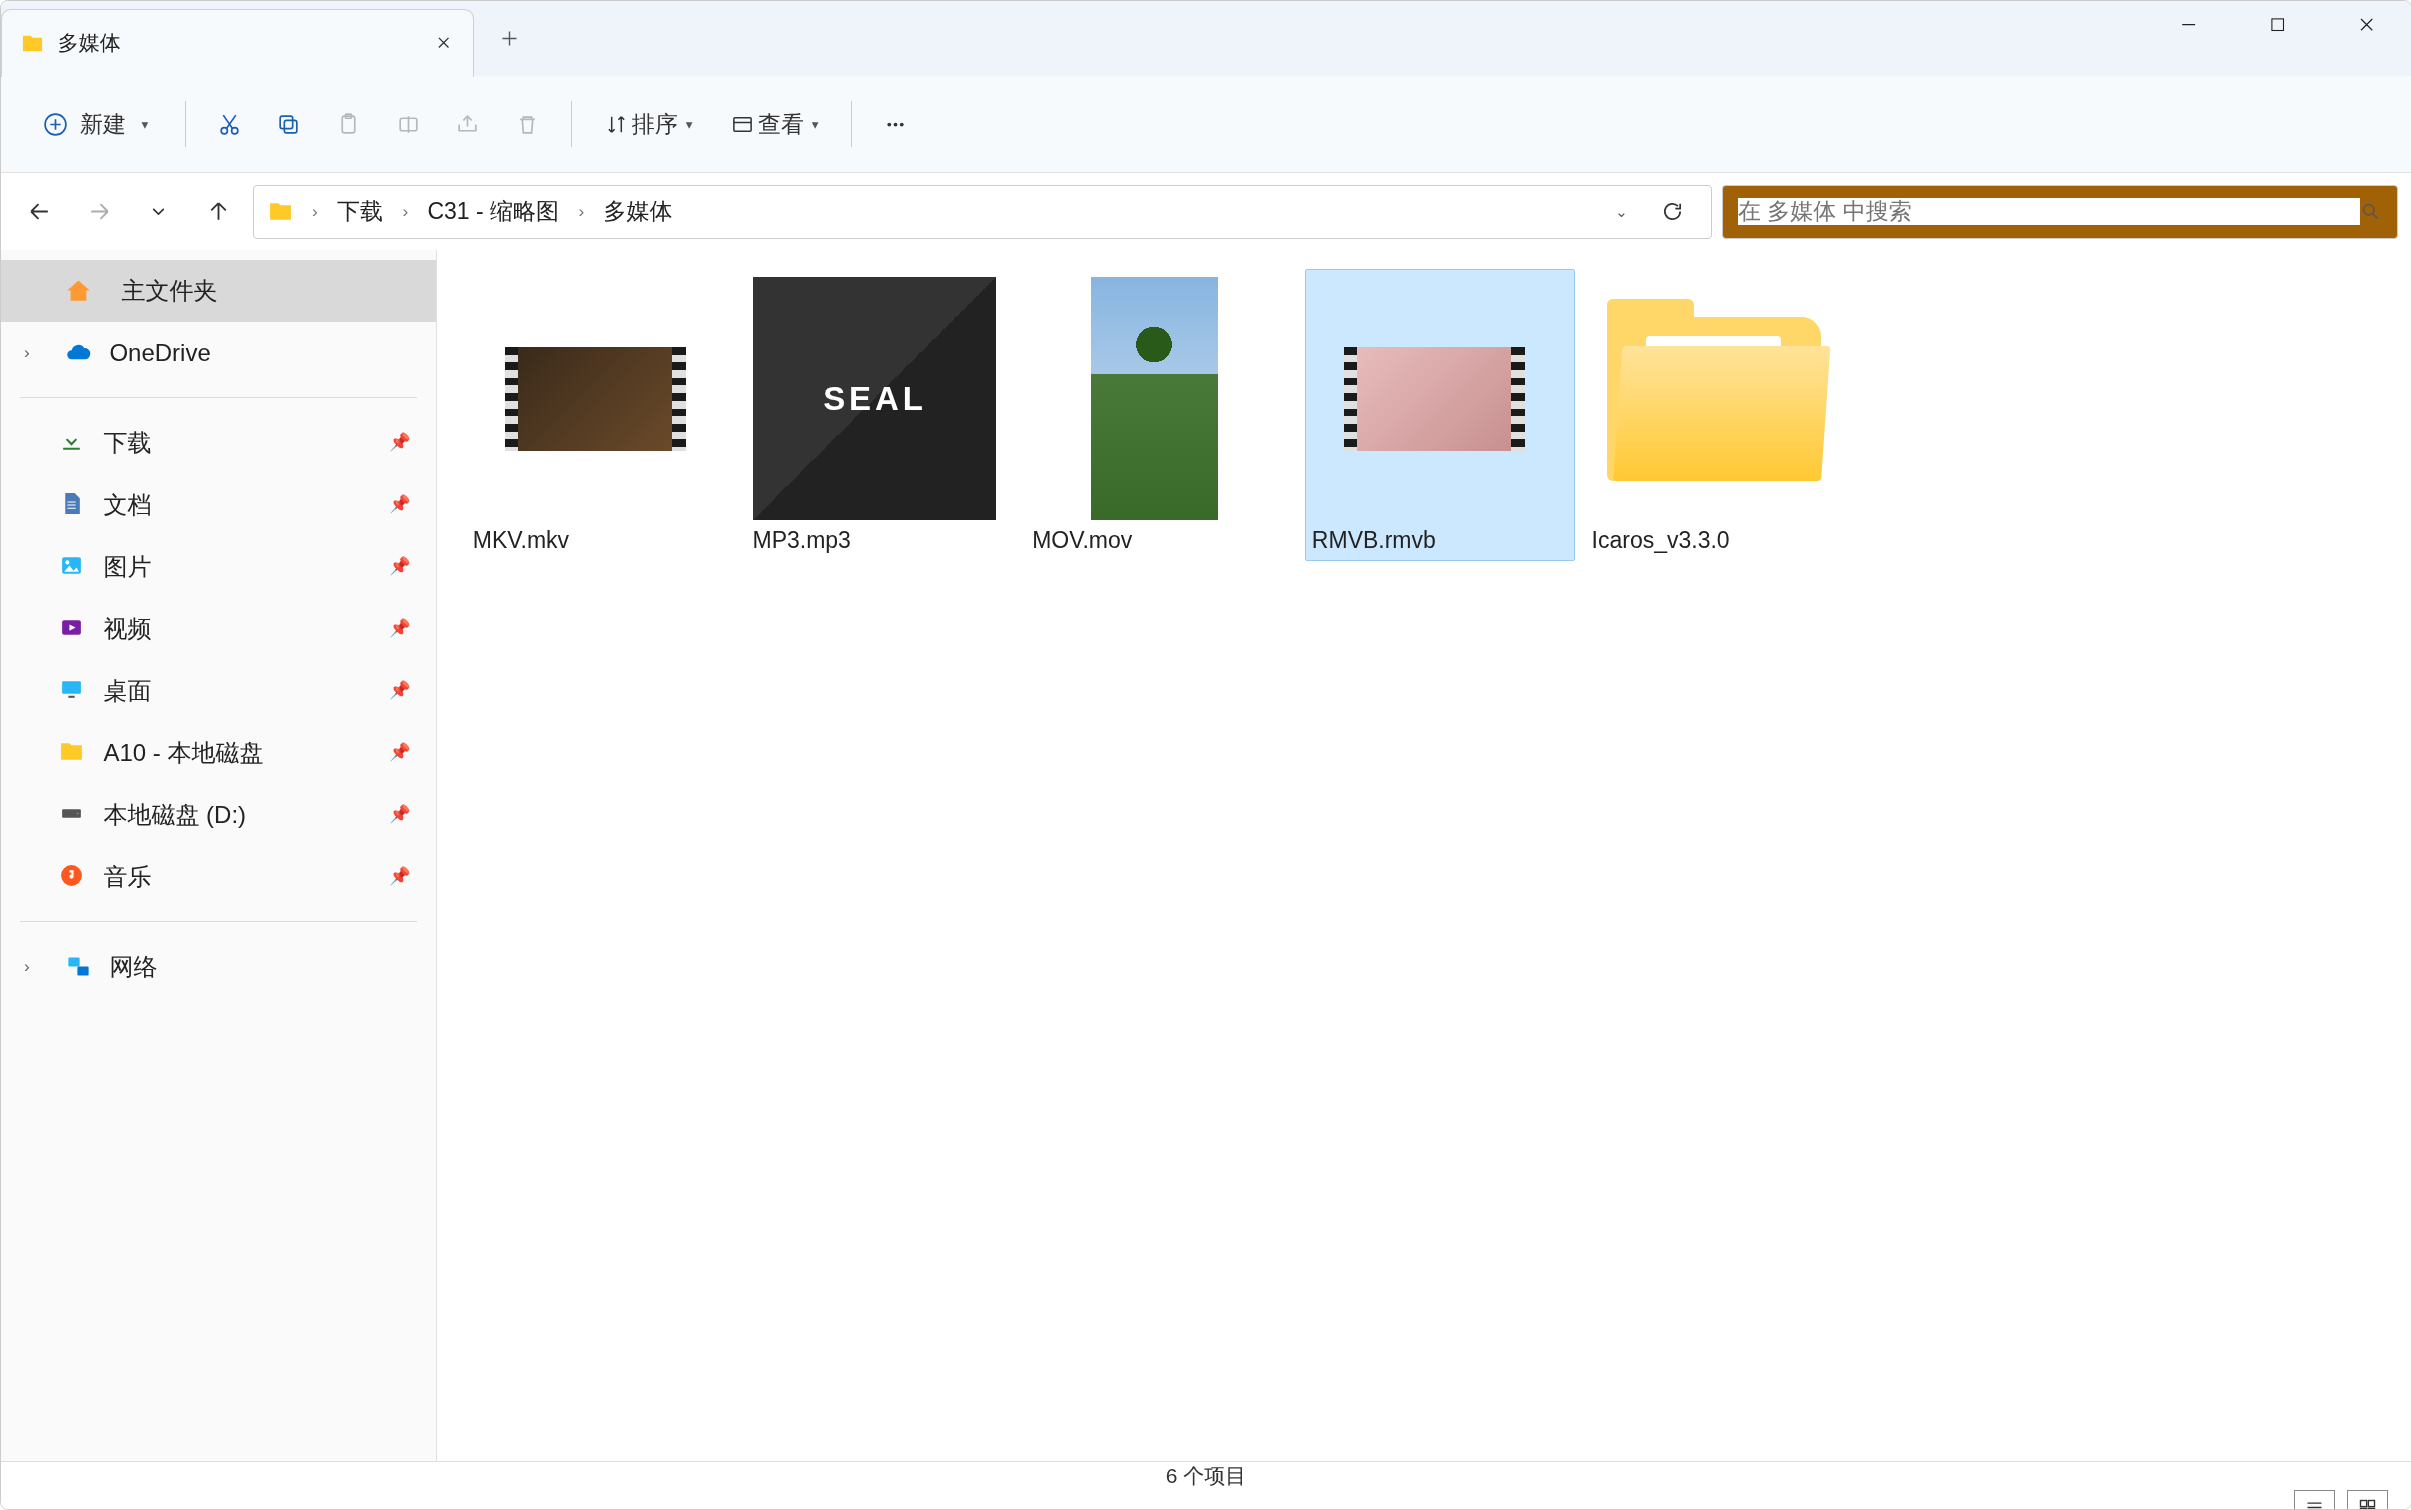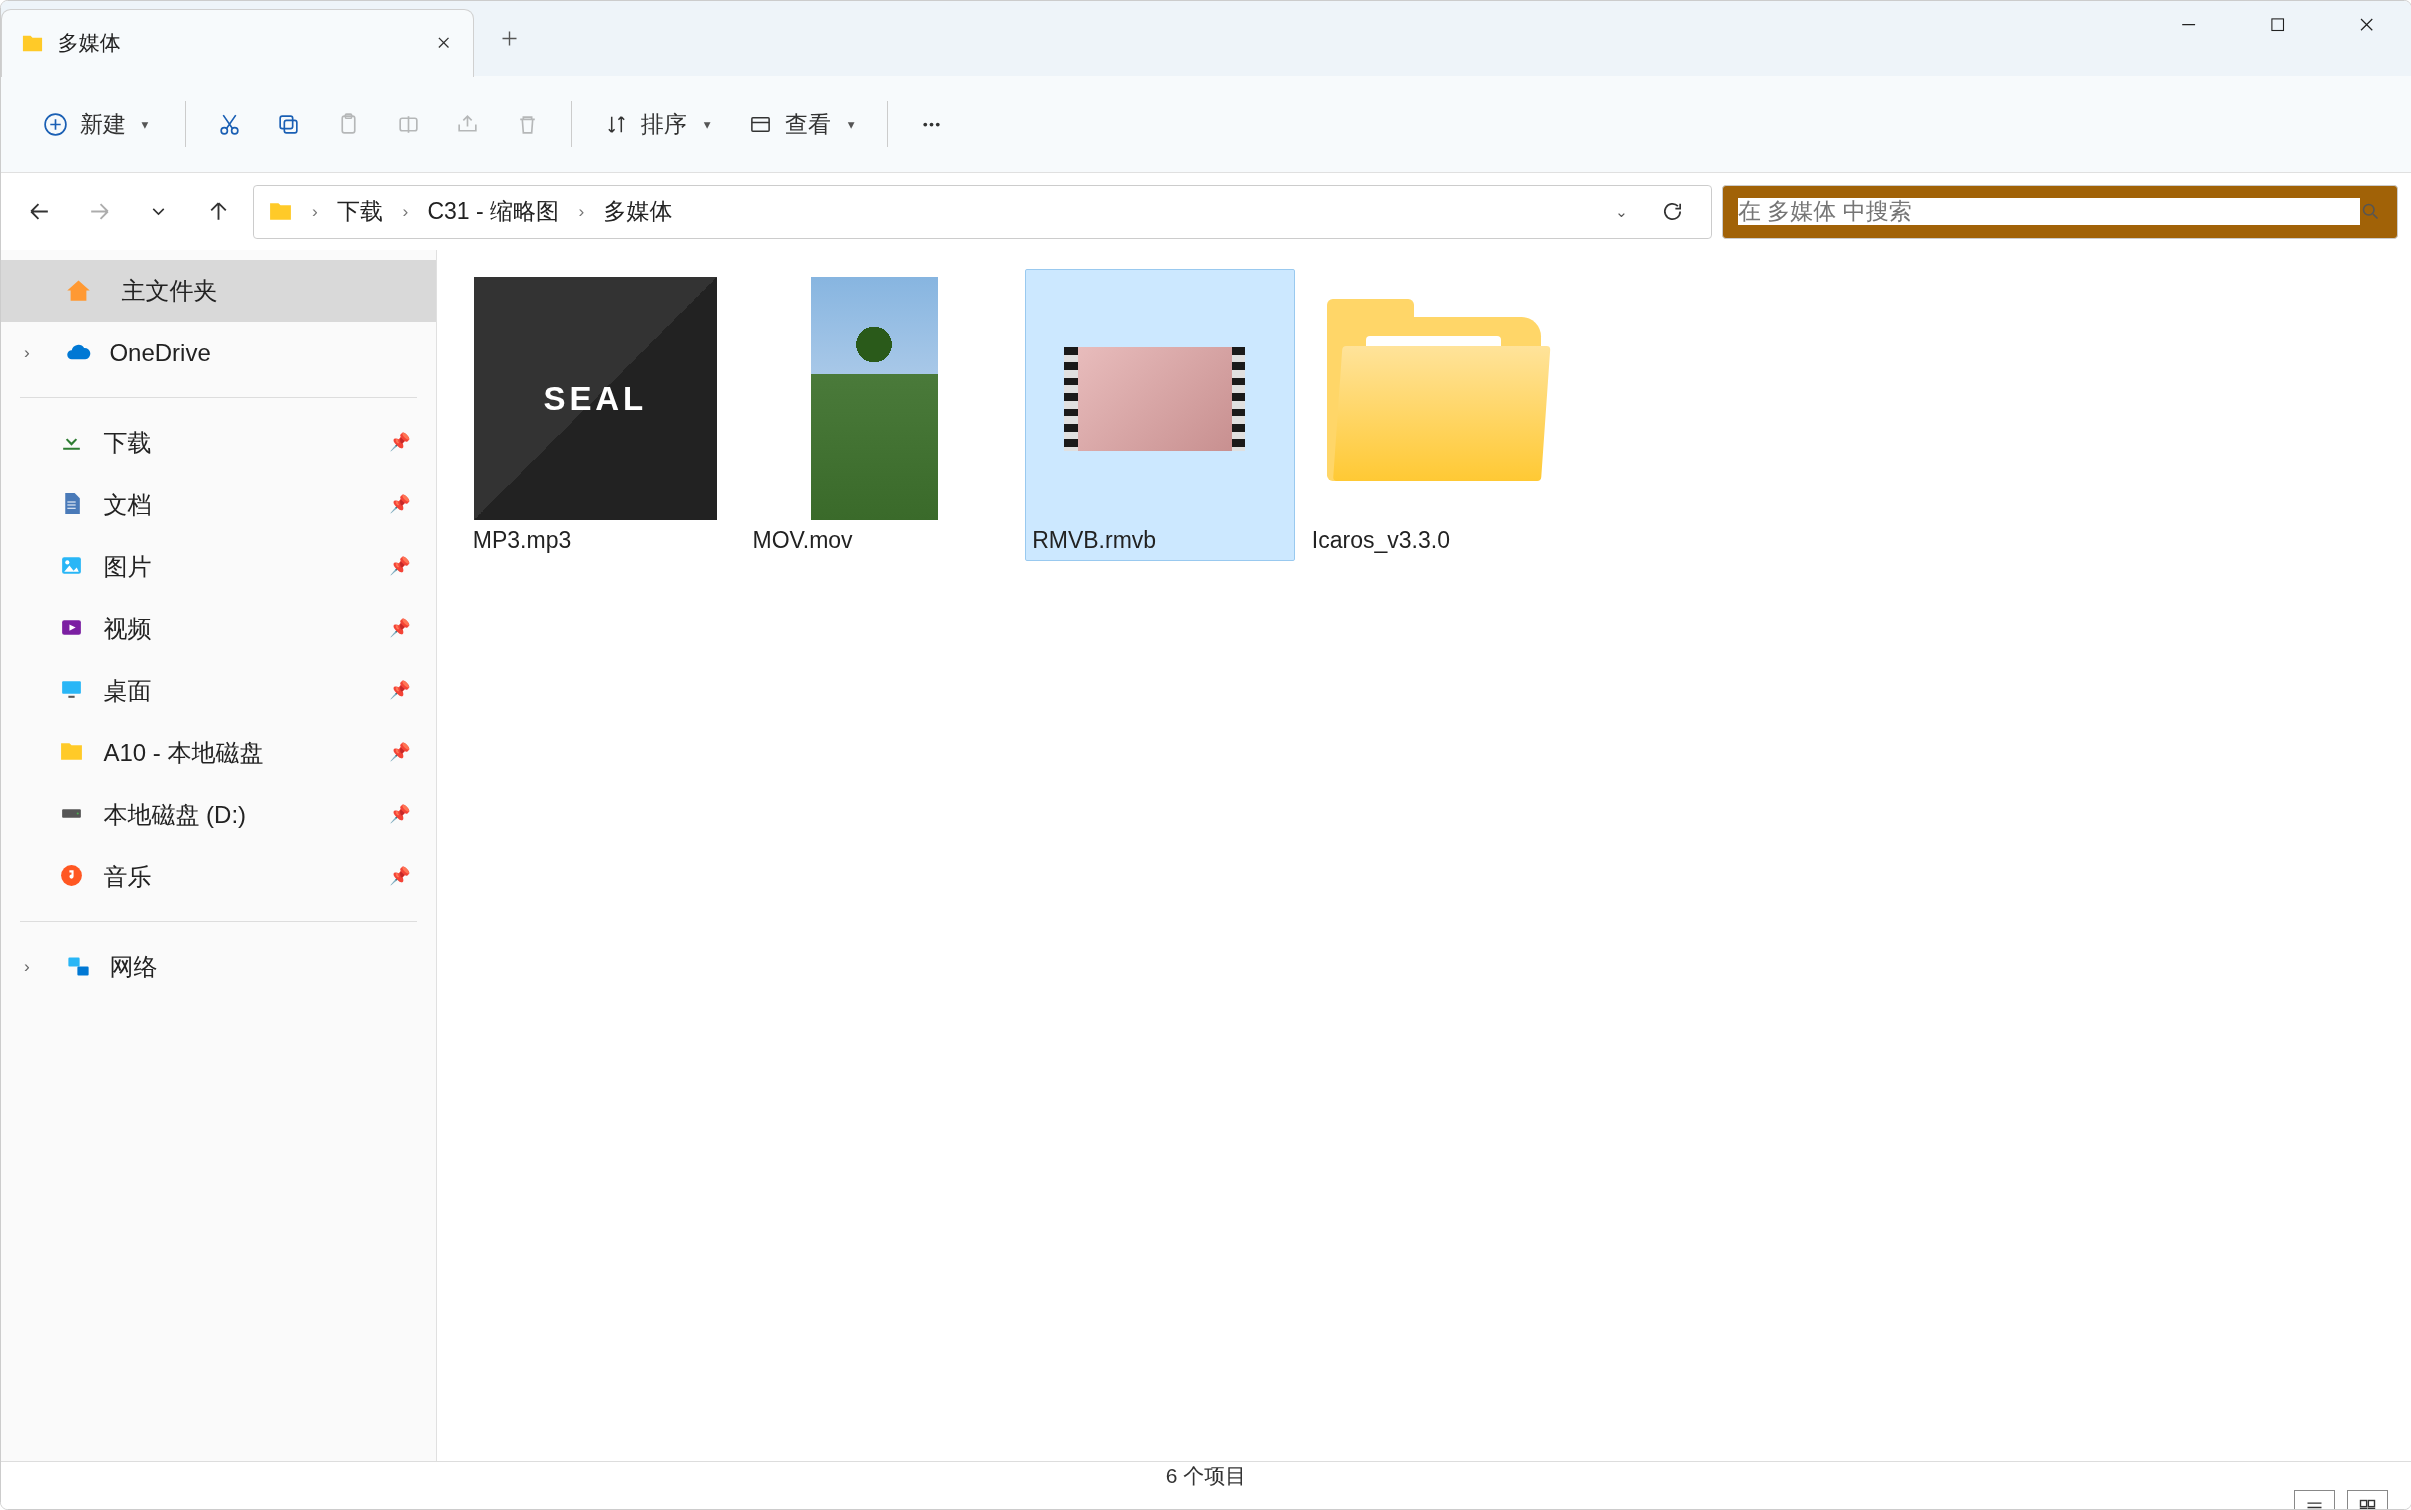--- a/index.html
+++ b/index.html
@@ -22,7 +22,7 @@
 .tb-new{display:flex;align-items:center;gap:11.6px;padding:0 19.3px;}
 .tb-new-label{color:#333;font-size:23px;}
 .tb-divider{width:1px;height:46px;background:#ccc;margin:0 9.7px;}
-.tb-text-btn{display:flex;align-items:center;gap:13px;padding:0 15.4px;color:#333;font-size:23px;text-align:right;}
+.tb-text-btn{display:flex;align-items:center;gap:4px;padding:0 15.4px;color:#333;font-size:23px;text-align:right;}
 .chev-down{font-size:13.5px;color:#555;margin-left:3.9px;}
 
 

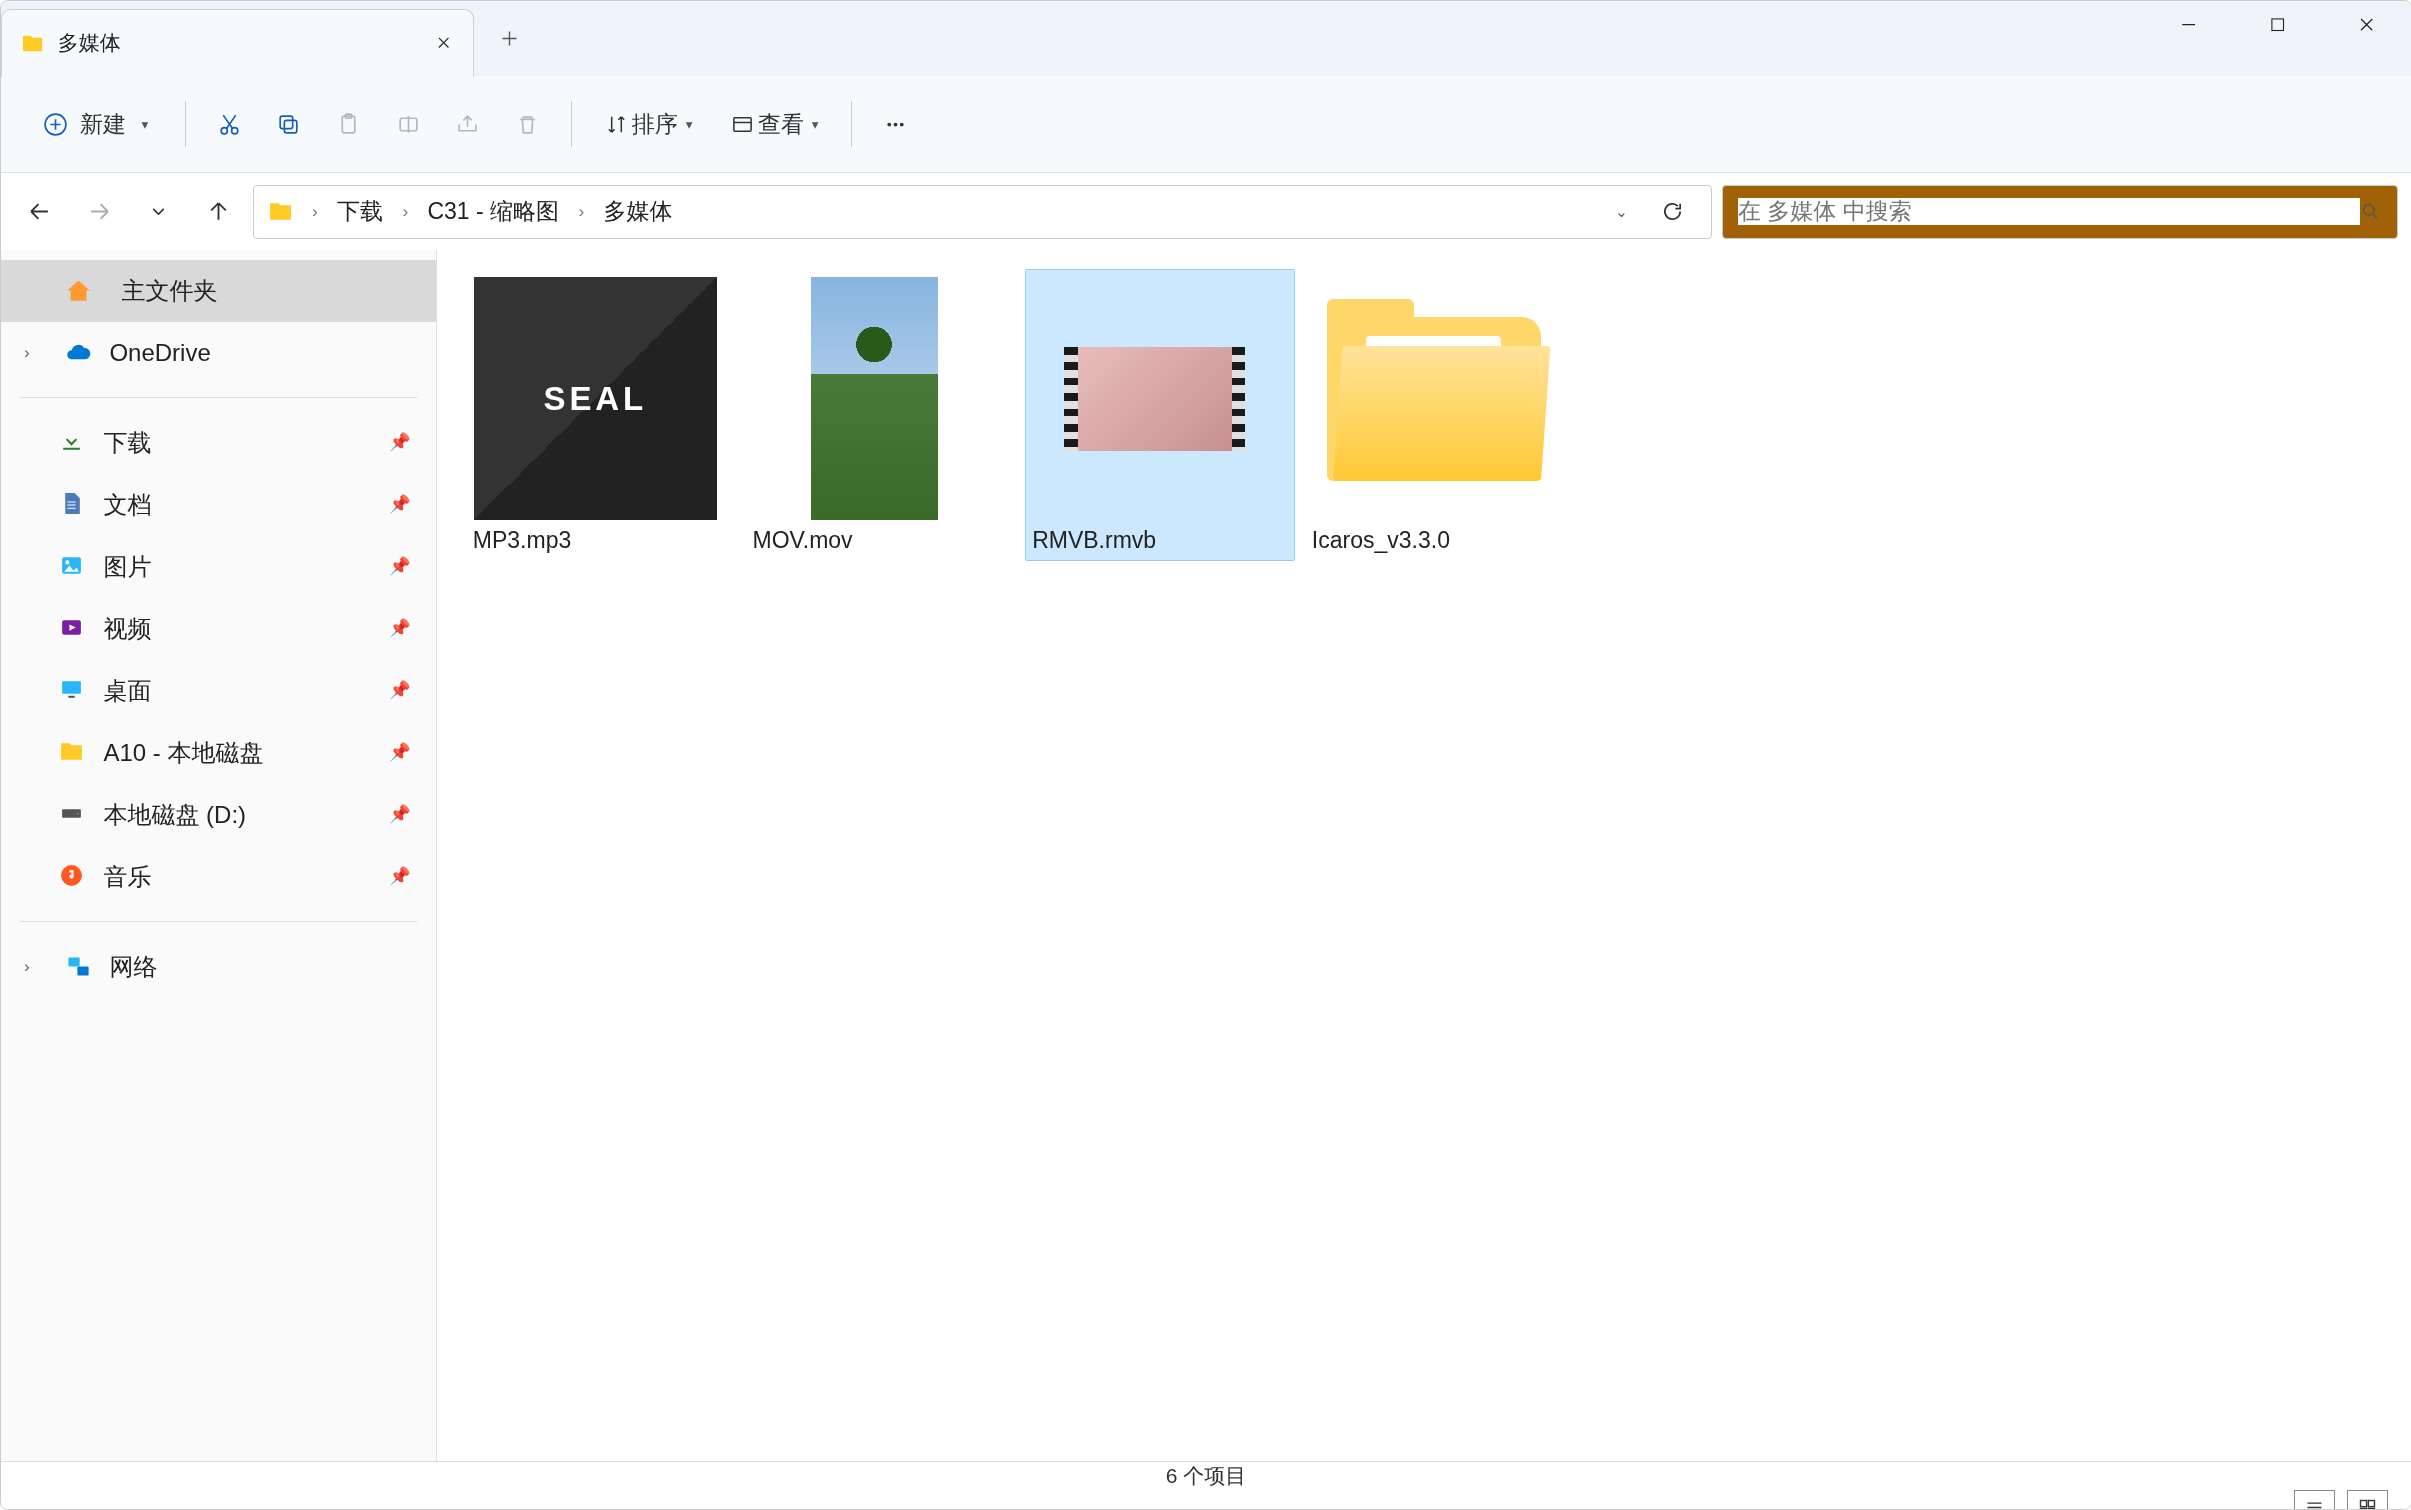--- a/index.html
+++ b/index.html
@@ -376,6 +376,14 @@
     <div class="content">
       <div class="file-item">
         <div class="thumb">
+            <div class="video-thumb">
+              <div class="vt-inner vt2"></div>
+            </div>
+          </div>
+        <span class="file-label">MKV.mkv</span>
+      </div>
+      <div class="file-item">
+        <div class="thumb">
             <div class="audio-thumb">SEAL</div>
           </div>
         <span class="file-label">MP3.mp3</span>

